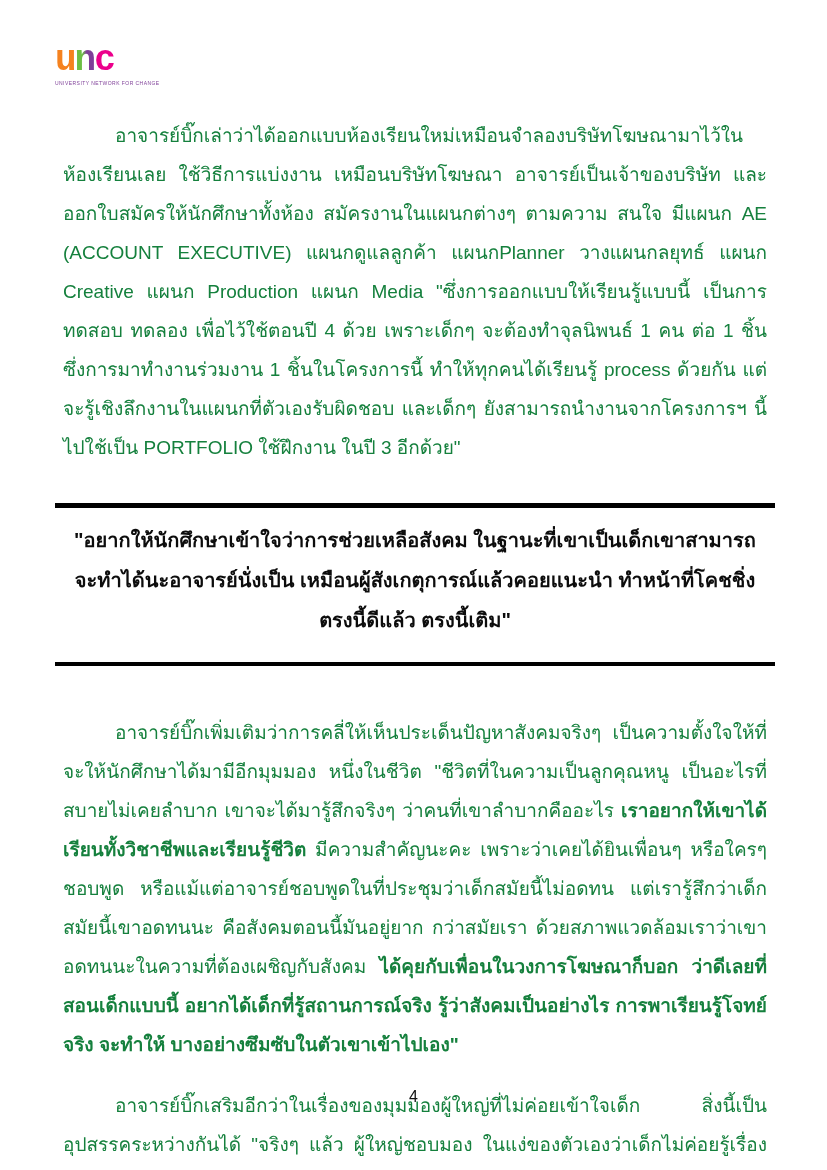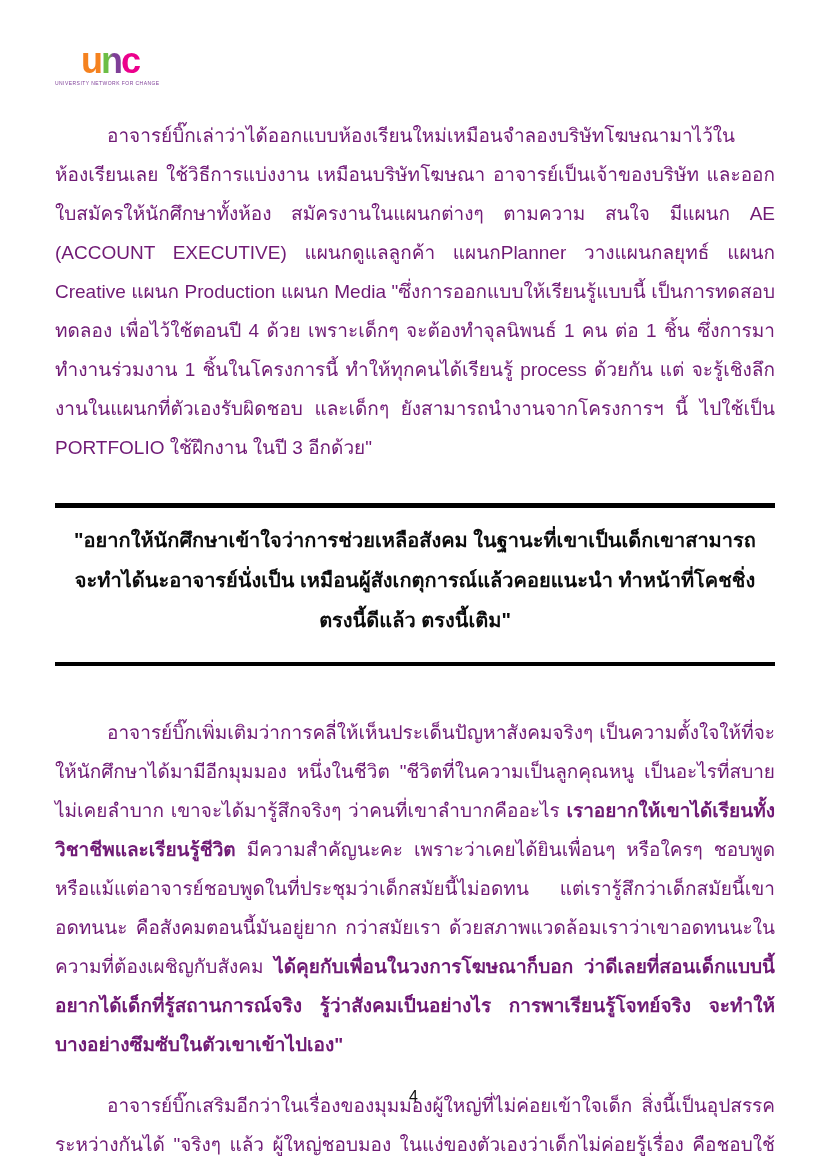--- a/index.html
+++ b/index.html
@@ -25,13 +25,12 @@
     width: 110px;
   }
   .logo-word {
-    font-family: Liberation Sans, sans-serif;
+    font-family: Liberation Mono, monospace;
     font-weight: 700;
     font-size: 36px;
     line-height: 34px;
     letter-spacing: -2px;
     text-transform: lowercase;
-    text-align: center;
   }
   .logo-letter-u { color: #F5821F; }
   .logo-letter-n {

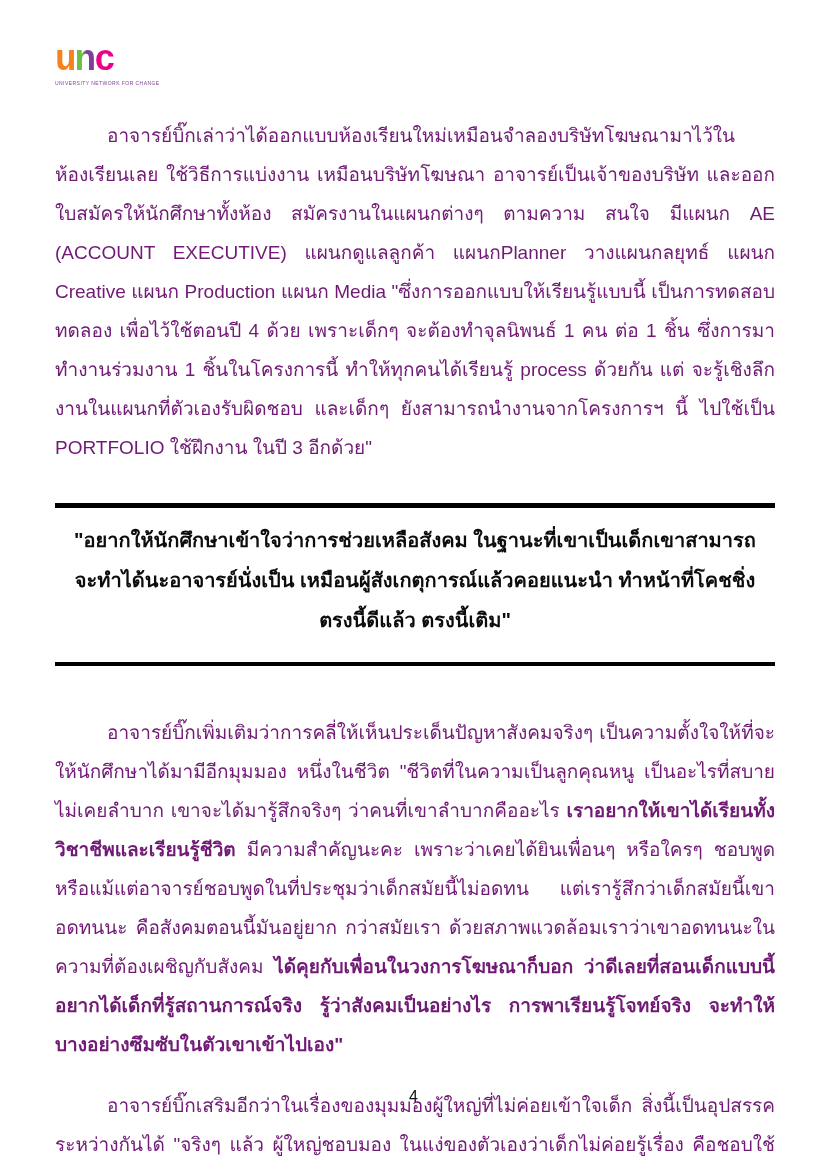--- a/index.html
+++ b/index.html
@@ -55,12 +55,12 @@
     right: 52px;
   }
   .body-par {
-    margin: 0;
+    margin: 8px;
     font-size: 19px;
     line-height: 39px;
     text-align: justify;
     text-indent: 52px;
-    color: #701a75;
+    color: #15803d;
   }
   .body-par .run-bold { font-weight: 700; }
   .par-1 { margin-top: 4px; }

